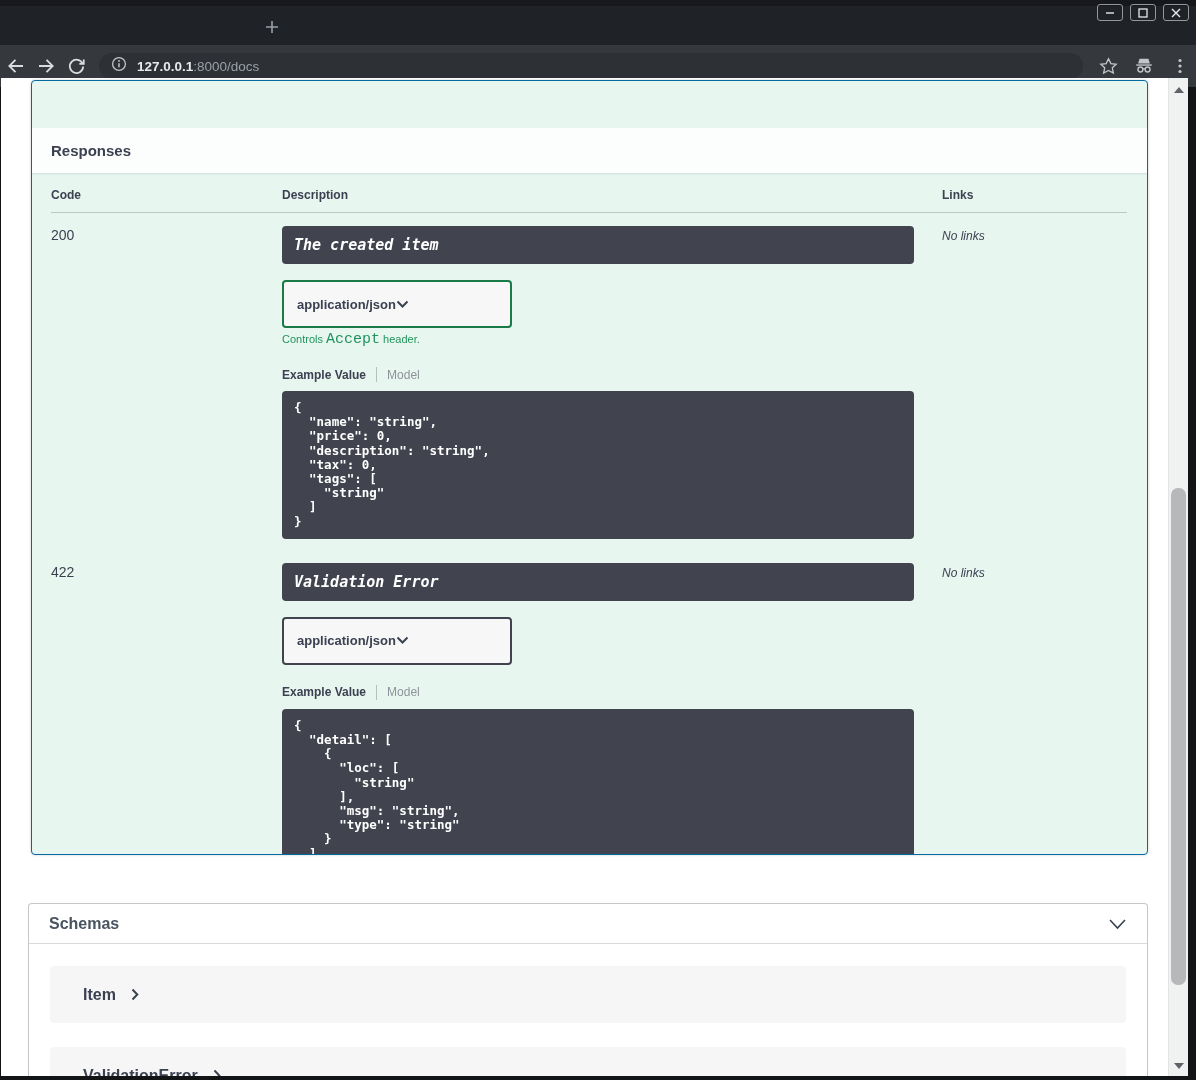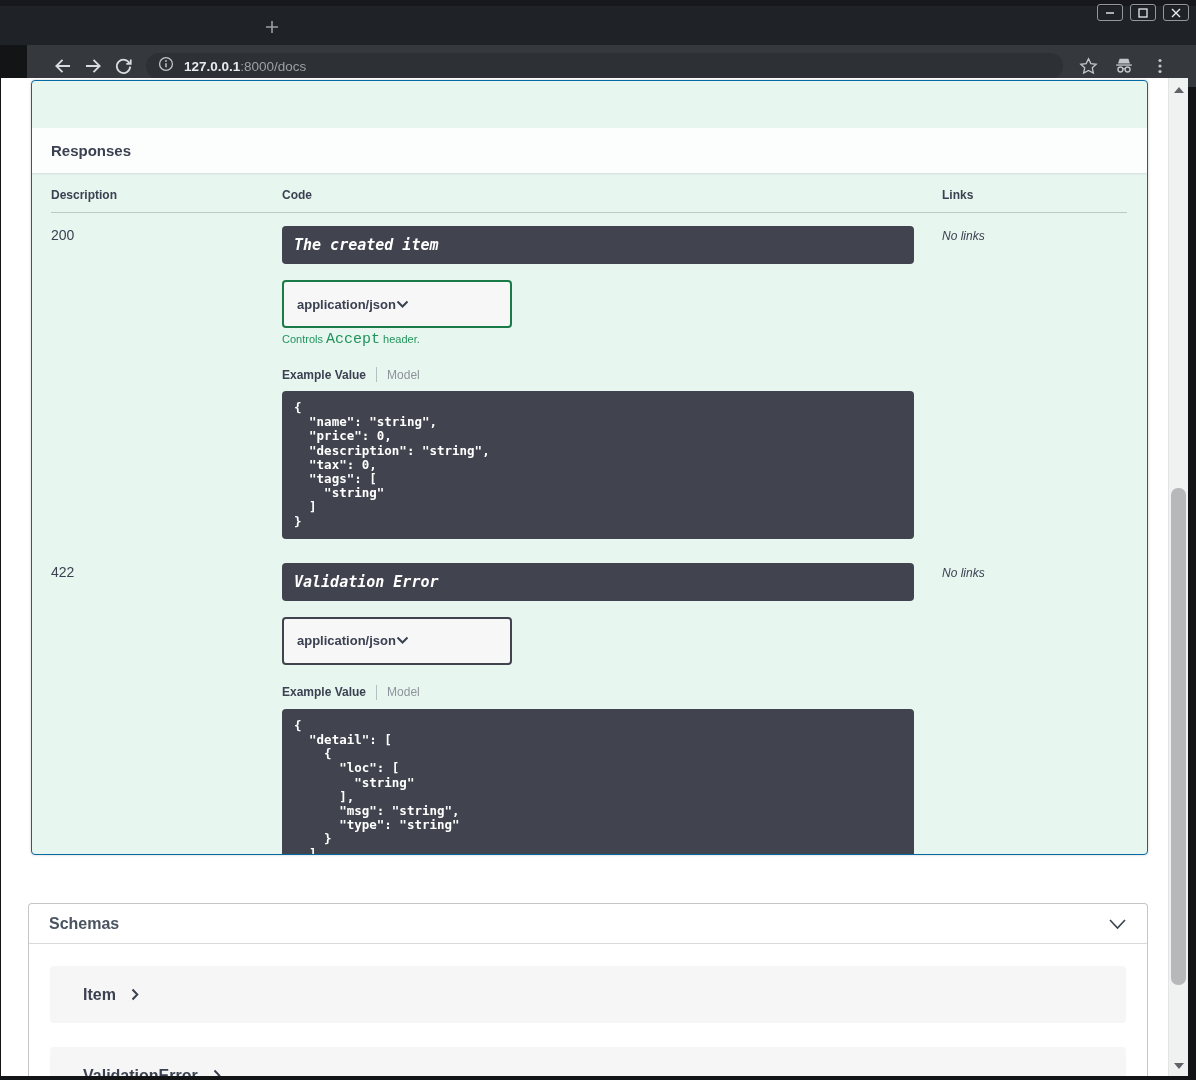--- a/index.html
+++ b/index.html
@@ -24,7 +24,7 @@
              display:flex; align-items:center; justify-content:center; cursor:pointer; }
 
   .toolbar { position:absolute; top:45px; left:0; right:0; height:42px; background:#35383c;
-             display:flex; align-items:center; padding:0 21px;margin-left:27px; }
+             display:flex; align-items:center; padding:0 1px; }
   .nav-icon { width:30px; height:28px; display:flex; align-items:center; justify-content:center;
               border-radius:50%; cursor:pointer; flex:0 0 auto; }
   .omnibox { flex:1; height:26px; background:#2d3034; border-radius:13px; margin:0 14px 0 8px;

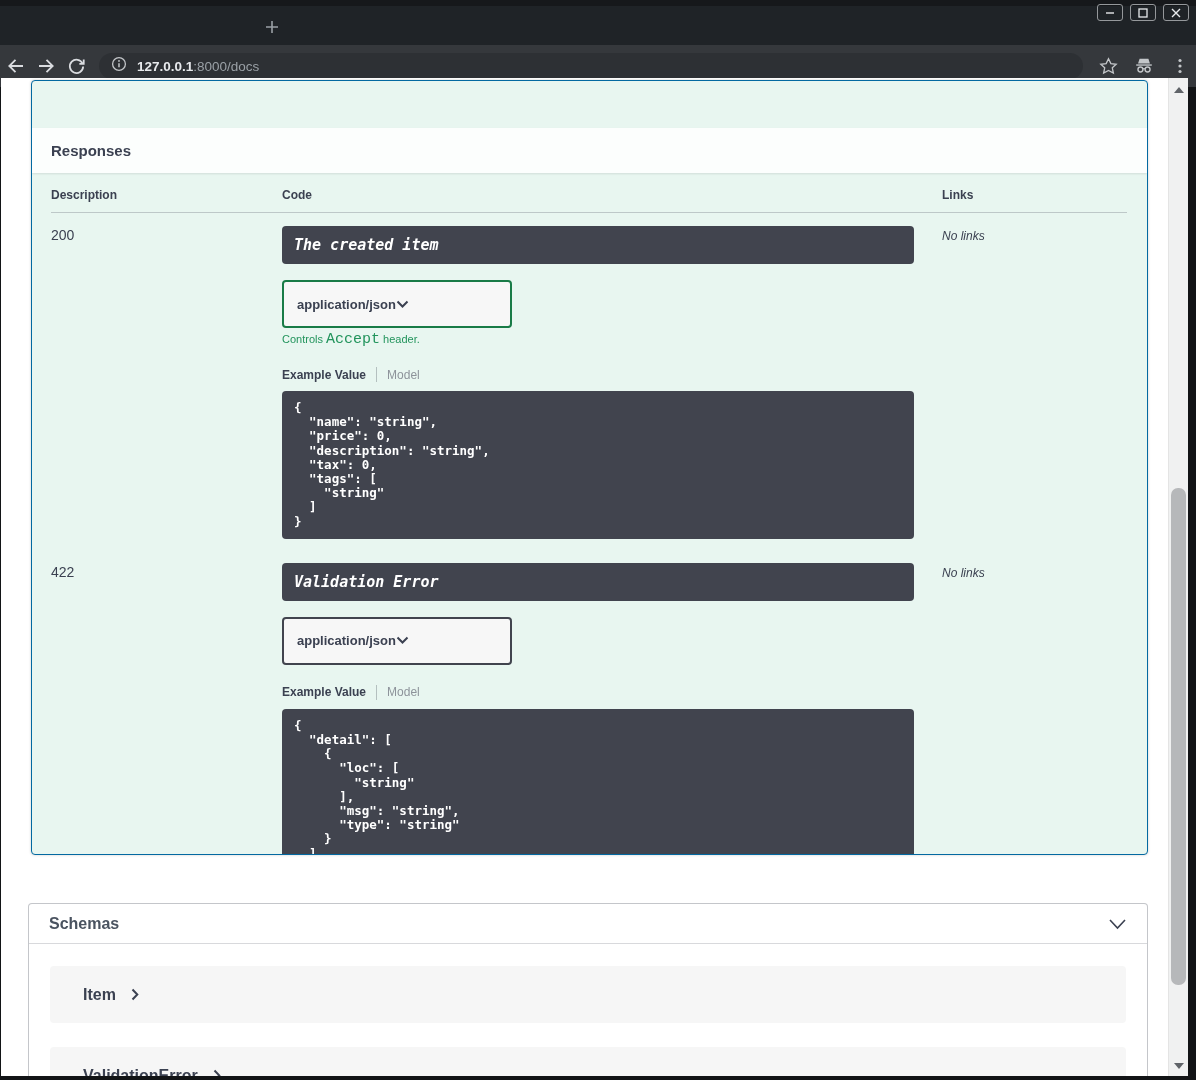--- a/index.html
+++ b/index.html
@@ -202,8 +202,8 @@
 
       <div class="responses-wrapper">
         <div class="r-grid">
+          <div class="r-head">Code</div>
           <div class="r-head">Description</div>
-          <div class="r-head">Code</div>
           <div class="r-head">Links</div>
         </div>
 

